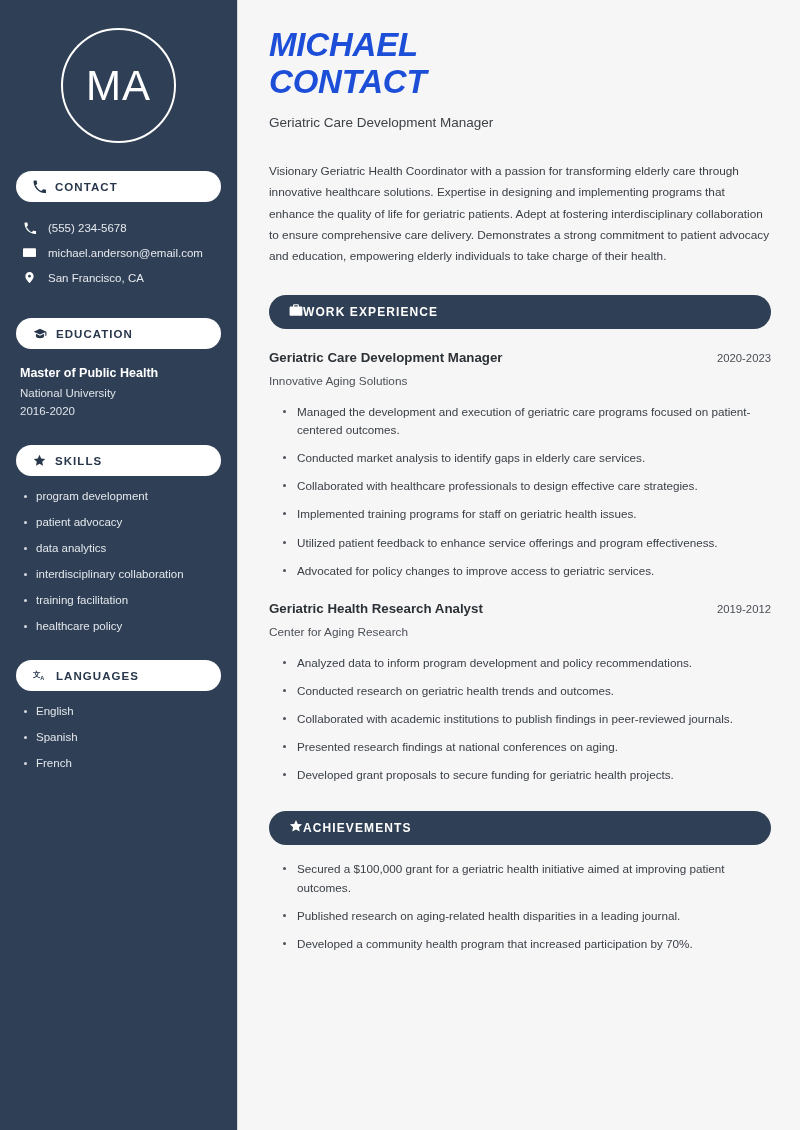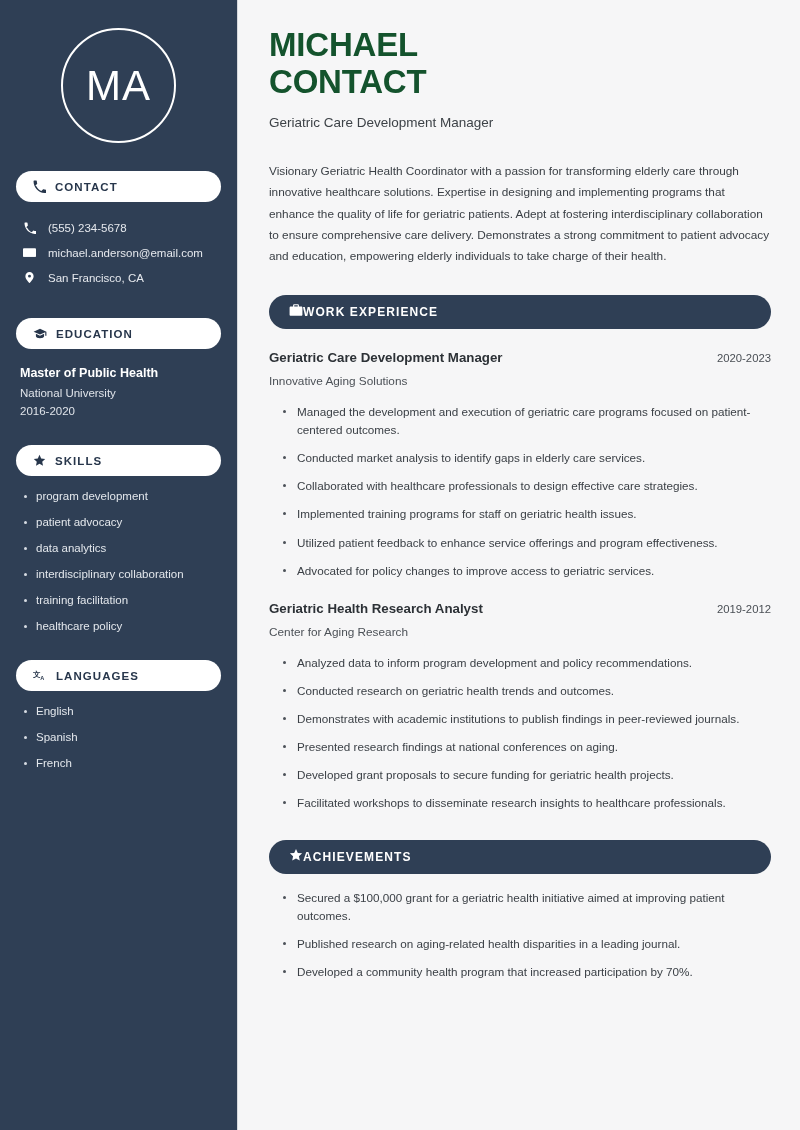--- a/index.html
+++ b/index.html
@@ -120,9 +120,10 @@
   .name {
     font-size: 33px;
     font-weight: bold;
-    color: #14532d;
+    color: #1d4ed8;
     line-height: 1.13;
     letter-spacing: -0.2px;
+    font-style: italic;
   }
   .job-title {
     font-size: 13.5px;

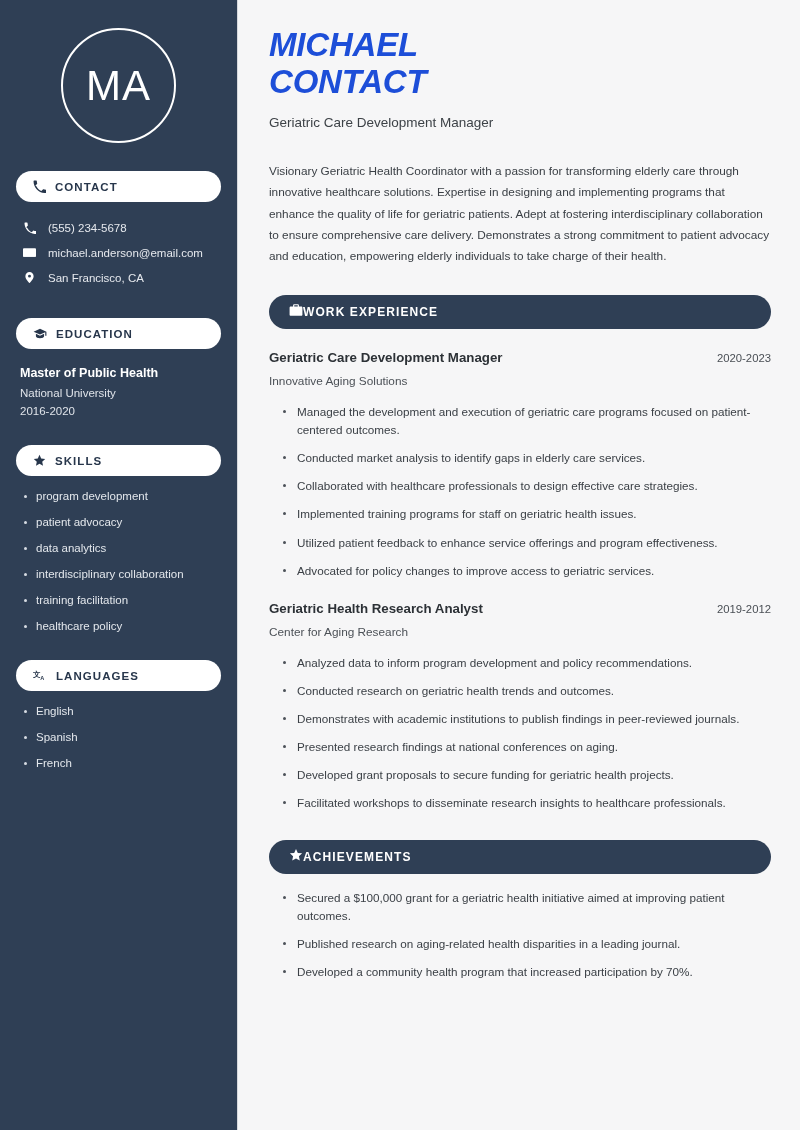--- a/index.html
+++ b/index.html
@@ -343,7 +343,7 @@
       <ul class="bullets wide">
         <li>Analyzed data to inform program development and policy recommendations.</li>
         <li>Conducted research on geriatric health trends and outcomes.</li>
-        <li>Demonstrates with academic institutions to publish findings in peer-reviewed journals.</li>
+        <li>Collaborated with academic institutions to publish findings in peer-reviewed journals.</li>
         <li>Presented research findings at national conferences on aging.</li>
         <li>Developed grant proposals to secure funding for geriatric health projects.</li>
         <li>Facilitated workshops to disseminate research insights to healthcare professionals.</li>

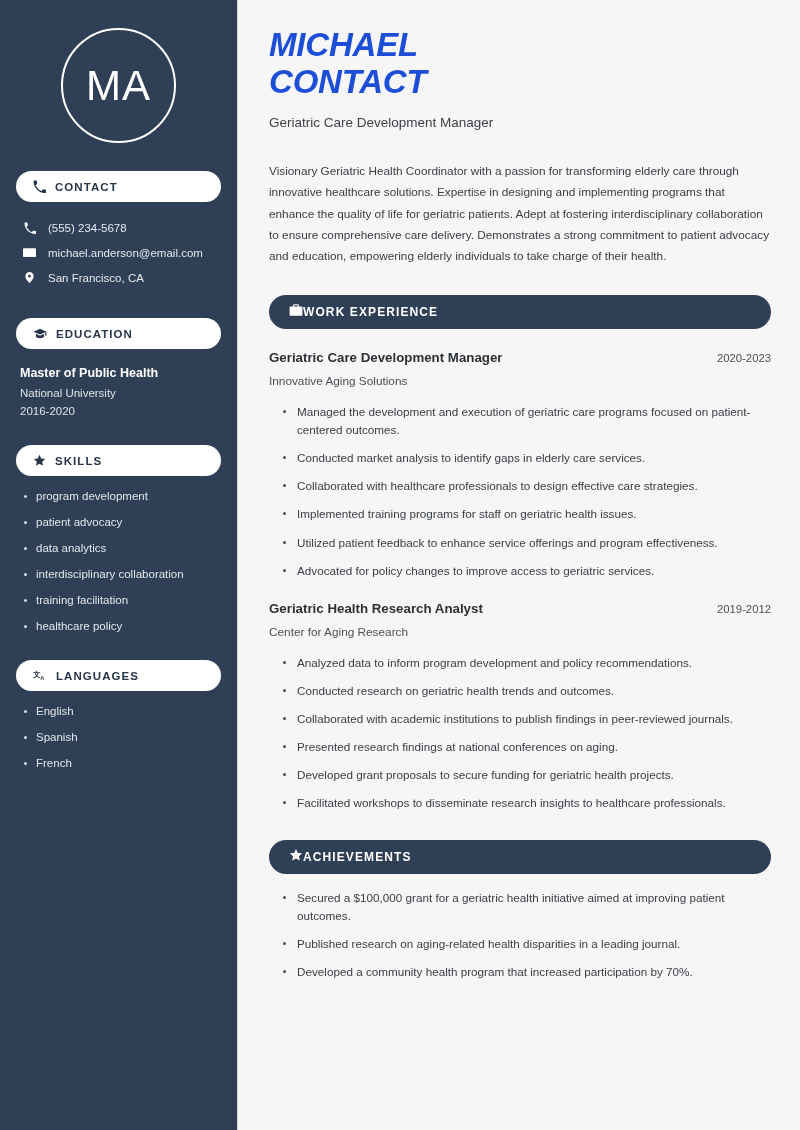--- a/index.html
+++ b/index.html
@@ -346,7 +346,6 @@
         <li>Collaborated with academic institutions to publish findings in peer-reviewed journals.</li>
         <li>Presented research findings at national conferences on aging.</li>
         <li>Developed grant proposals to secure funding for geriatric health projects.</li>
-        <li>Facilitated workshops to disseminate research insights to healthcare professionals.</li>
       </ul>
     </div>
 

